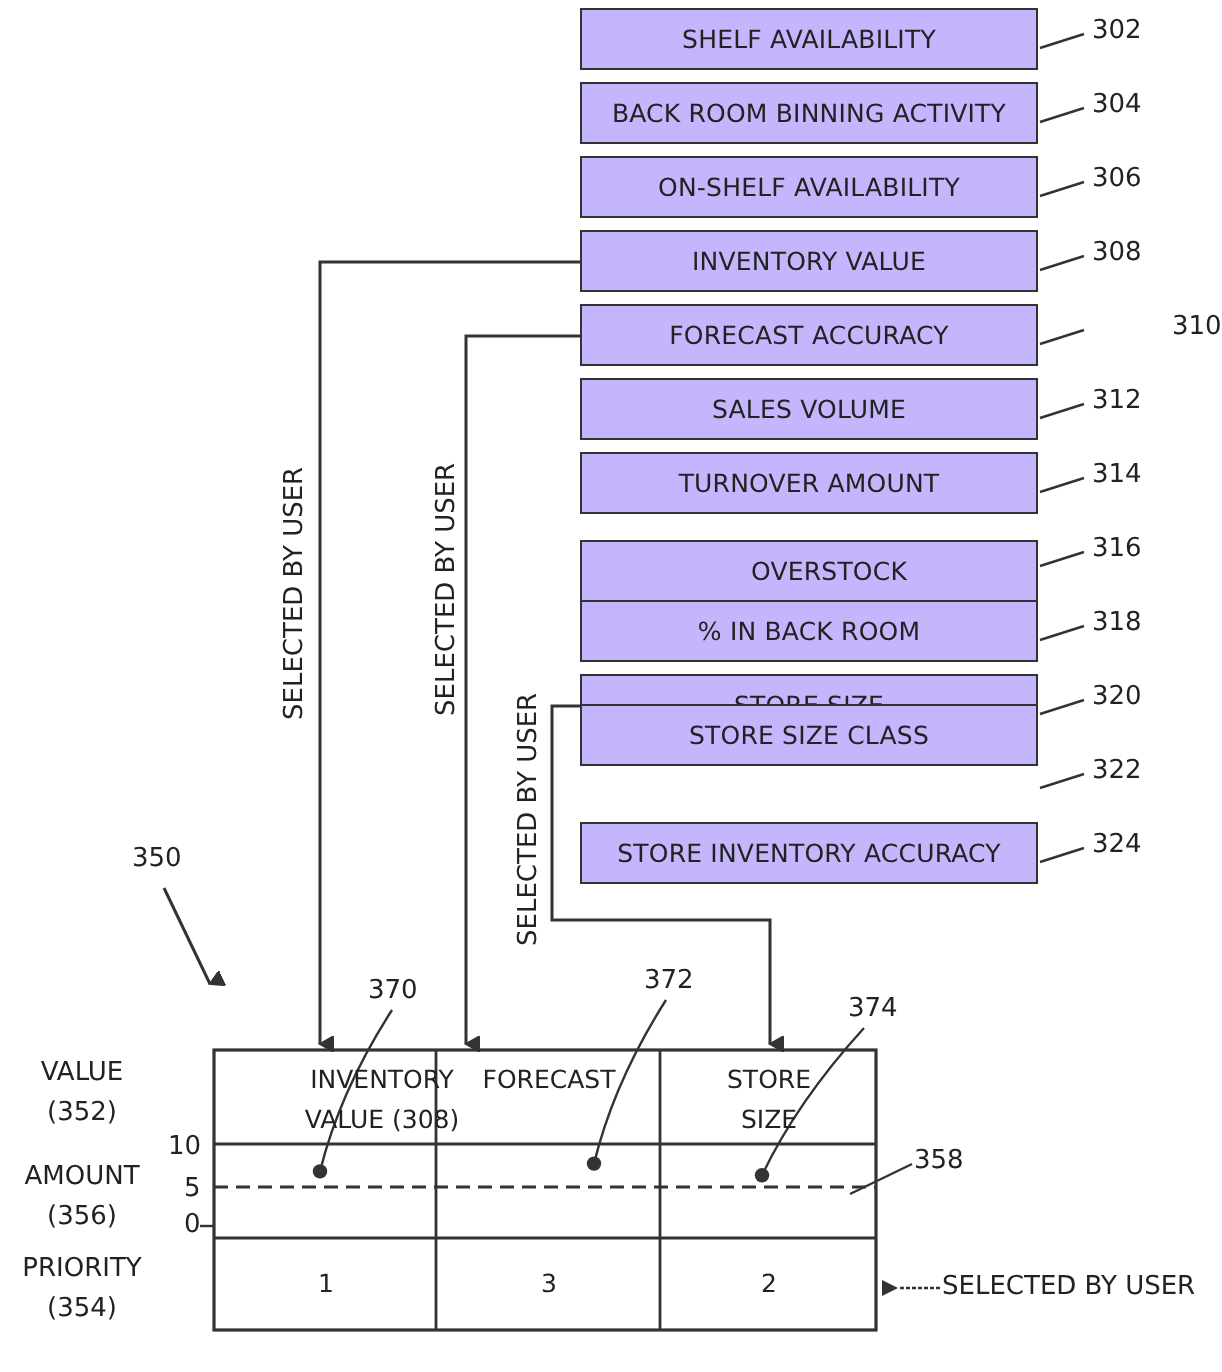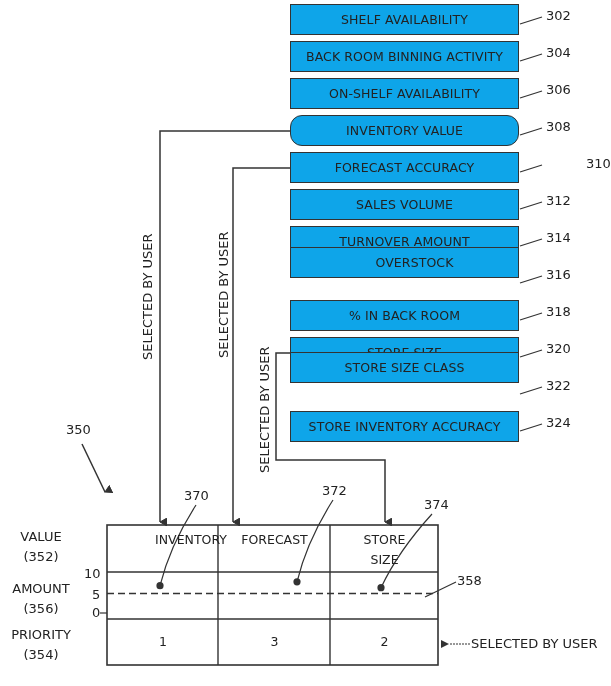--- a/index.html
+++ b/index.html
@@ -7,7 +7,7 @@
          font-family: "DejaVu Sans", sans-serif; color: #222; }
   .canvas { position: absolute; left: 0; top: 0; width: 611px; height: 686px; }
   .metric-box { position: absolute; left: 290px; width: 229px; height: 31px;
-                border: 1.6px solid #333; box-sizing: border-box; background: #0ea5e9;
+                border: 1.6px solid #333; box-sizing: border-box; background: #c4b5fd;
                 display: flex; align-items: center; justify-content: center;
                 font-size: 12.5px; letter-spacing: 0.1px; }
   .ref { position: absolute; font-size: 13px; }

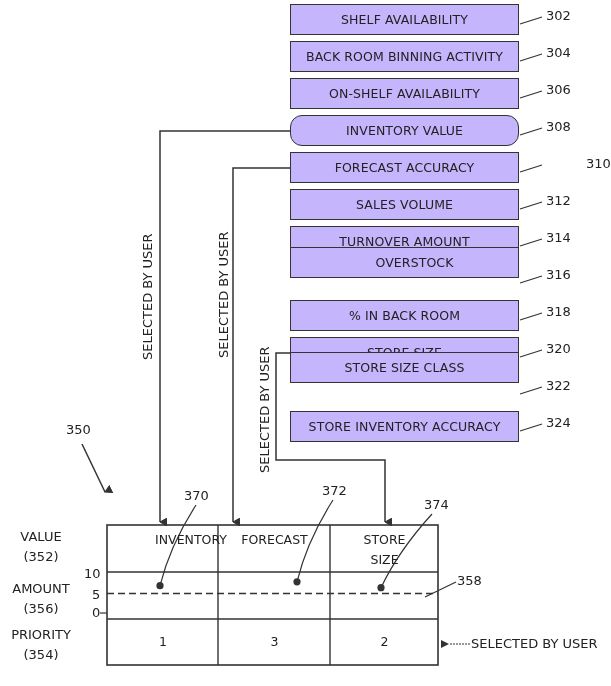--- a/index.html
+++ b/index.html
@@ -90,7 +90,7 @@
         <span>ON-SHELF AVAILABILITY</span>
       </div>
       <div class="ref" style="left: 546px; top: 82px;">306</div>
-      <div class="metric-box" style="top: 115px; border-radius: 12px;">
+      <div class="metric-box" style="top: 115px;">
         <span>INVENTORY VALUE</span>
       </div>
       <div class="ref" style="left: 546px; top: 119px;">308</div>

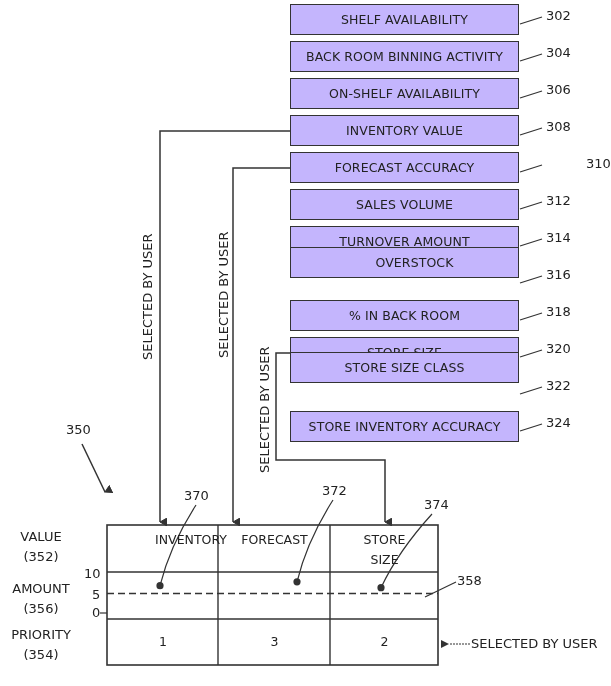--- a/index.html
+++ b/index.html
@@ -106,7 +106,7 @@
         <span>TURNOVER AMOUNT</span>
       </div>
       <div class="ref" style="left: 546px; top: 230px;">314</div>
-      <div class="metric-box" style="top: 247px; padding-left: 20px;">
+      <div class="metric-box" style="top: 270px; padding-left: 20px;">
         <span>OVERSTOCK</span>
       </div>
       <div class="ref" style="left: 546px; top: 267px;">316</div>

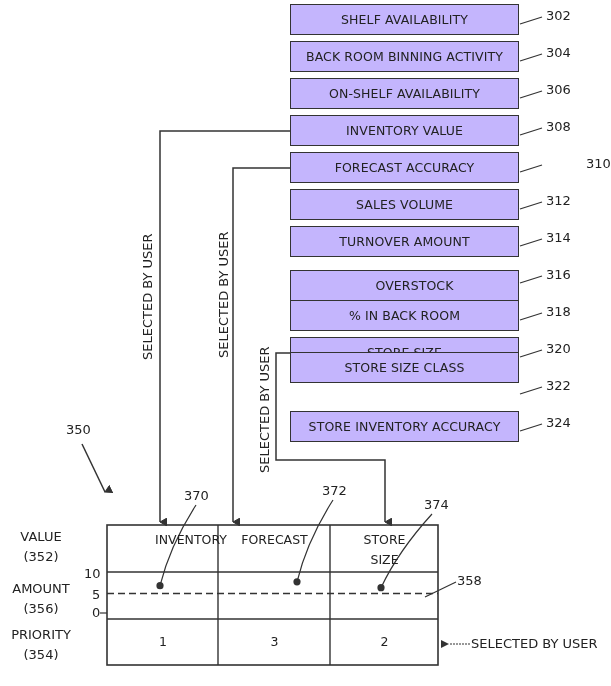--- a/index.html
+++ b/index.html
@@ -153,6 +153,7 @@
 
   <div class="cell" style="left:108px; top:530px; width:110px;padding-left:28px;">
     <div>INVENTORY</div>
+    <div>VALUE (308)</div>
   </div>
   <div class="cell" style="left:219px; top:530px; width:111px;">
     <div>FORECAST</div>

